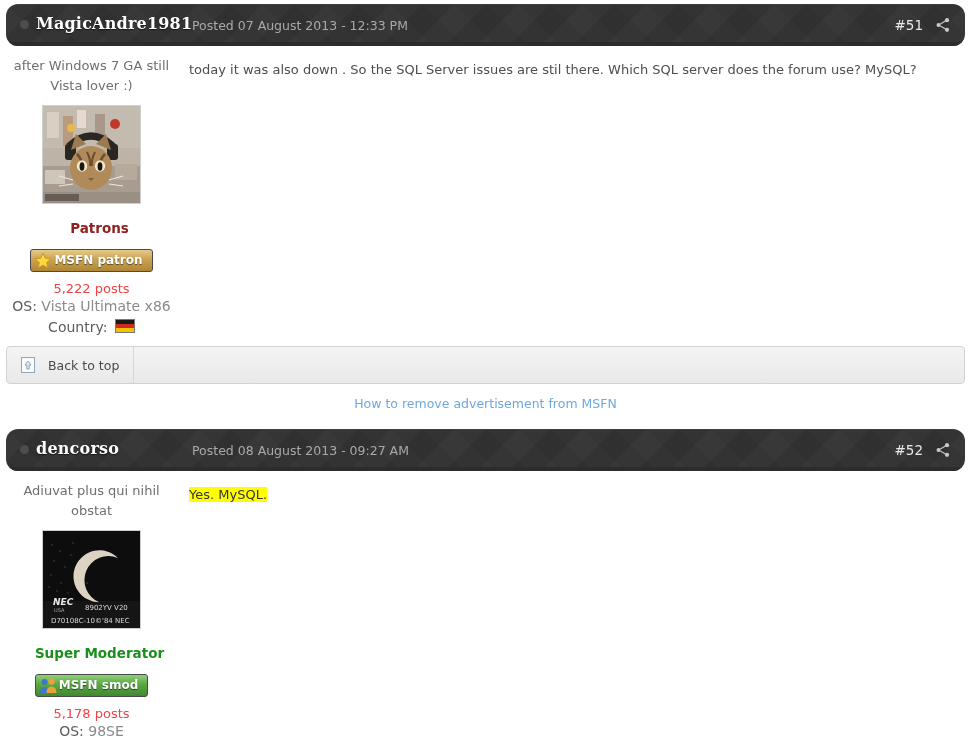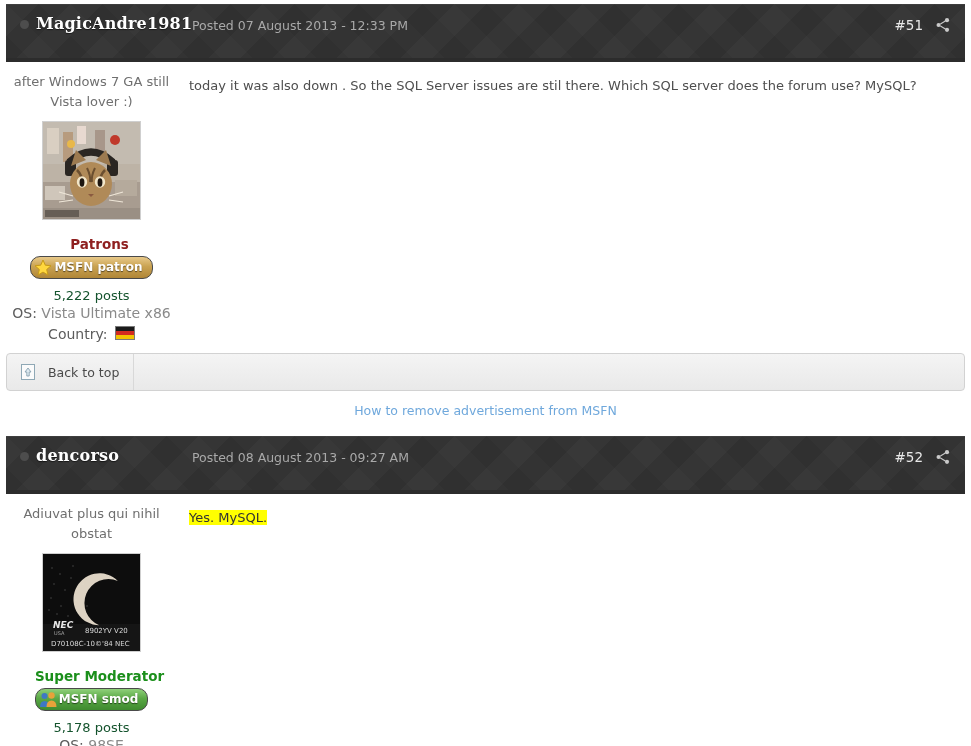--- a/index.html
+++ b/index.html
@@ -17,9 +17,9 @@
 
   .post-head{
     position:relative;
-    height:58px;
+    height:42px;
     margin:4px 6px 0 6px;
-    border-radius:0;
+    border-radius:12px;
     background-color:#333333;
     background-image:
       linear-gradient(135deg, rgba(255,255,255,.022) 25%, transparent 25%, transparent 50%, rgba(255,255,255,.022) 50%, rgba(255,255,255,.022) 75%, transparent 75%),

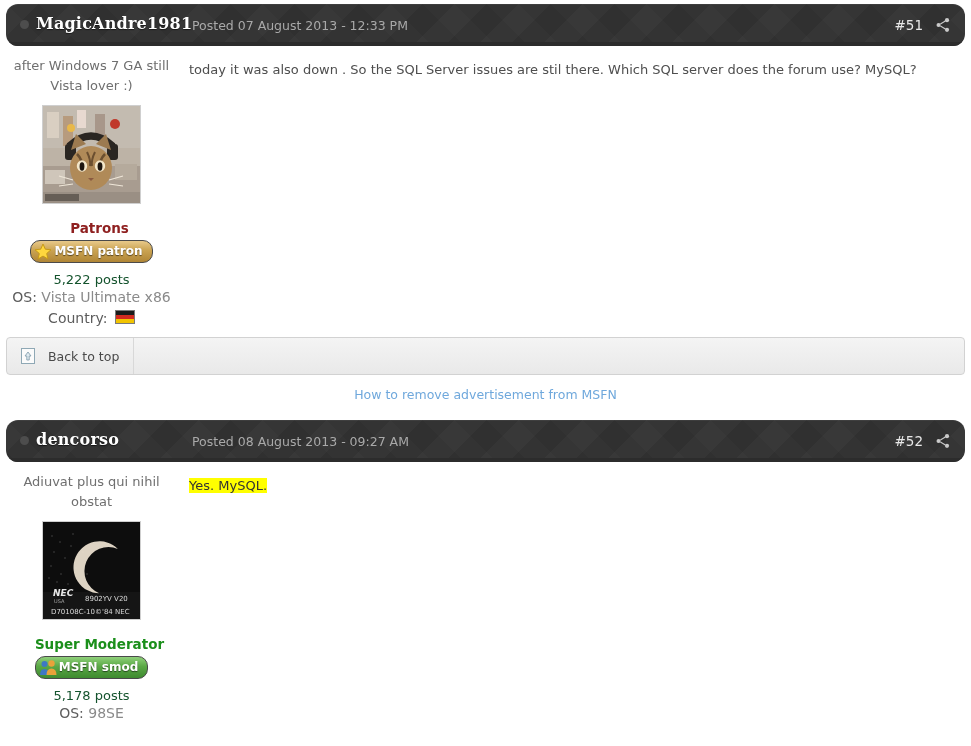--- a/index.html
+++ b/index.html
@@ -77,9 +77,9 @@
   .group.patrons{color:#8f2020;}
   .group.smod{color:#1b8f1b;}
   .badge{
-    display:inline-block;margin-top:4px;padding:0;
+    display:inline-block;margin-top:13px;padding:0;
     height:21px;line-height:21px;
-    border-radius:10px;position:relative;
+    border-radius:3px;position:relative;
     font-size:12px;font-weight:bold;color:#ffffff;
     text-shadow:0 1px 1px rgba(0,0,0,.55);
     border:1px solid #4a4a4a;

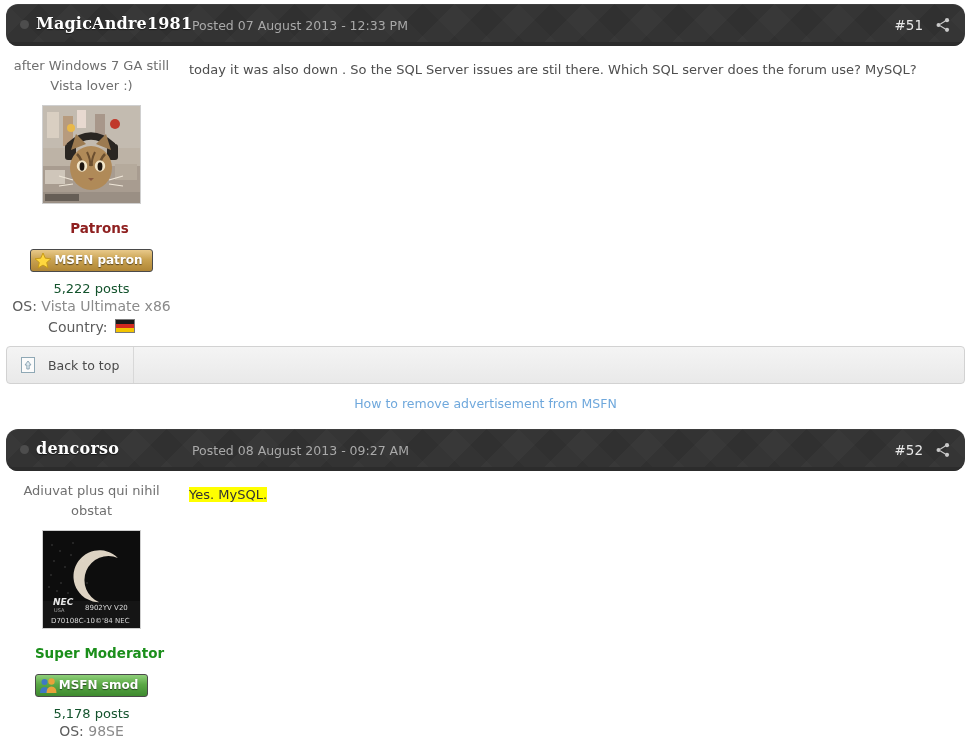--- a/index.html
+++ b/index.html
@@ -97,7 +97,7 @@
     position:absolute;left:3px;top:2px;width:18px;height:17px;
   }
   .badge .bicon svg{display:block;}
-  .posts-count{margin-top:9px;font-size:13px;color:#14532d;}
+  .posts-count{margin-top:9px;font-size:13px;color:#ef4444;}
   .meta{font-size:14px;color:#5c5c5c;line-height:21px;}
   .meta .val{color:#8a8a8a;}
   .flag{

